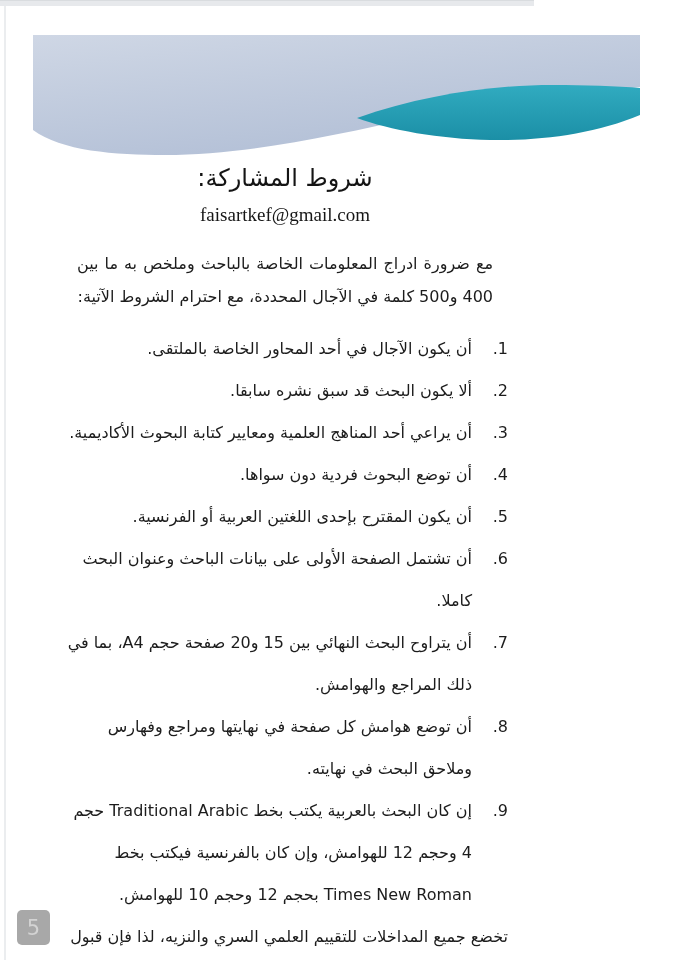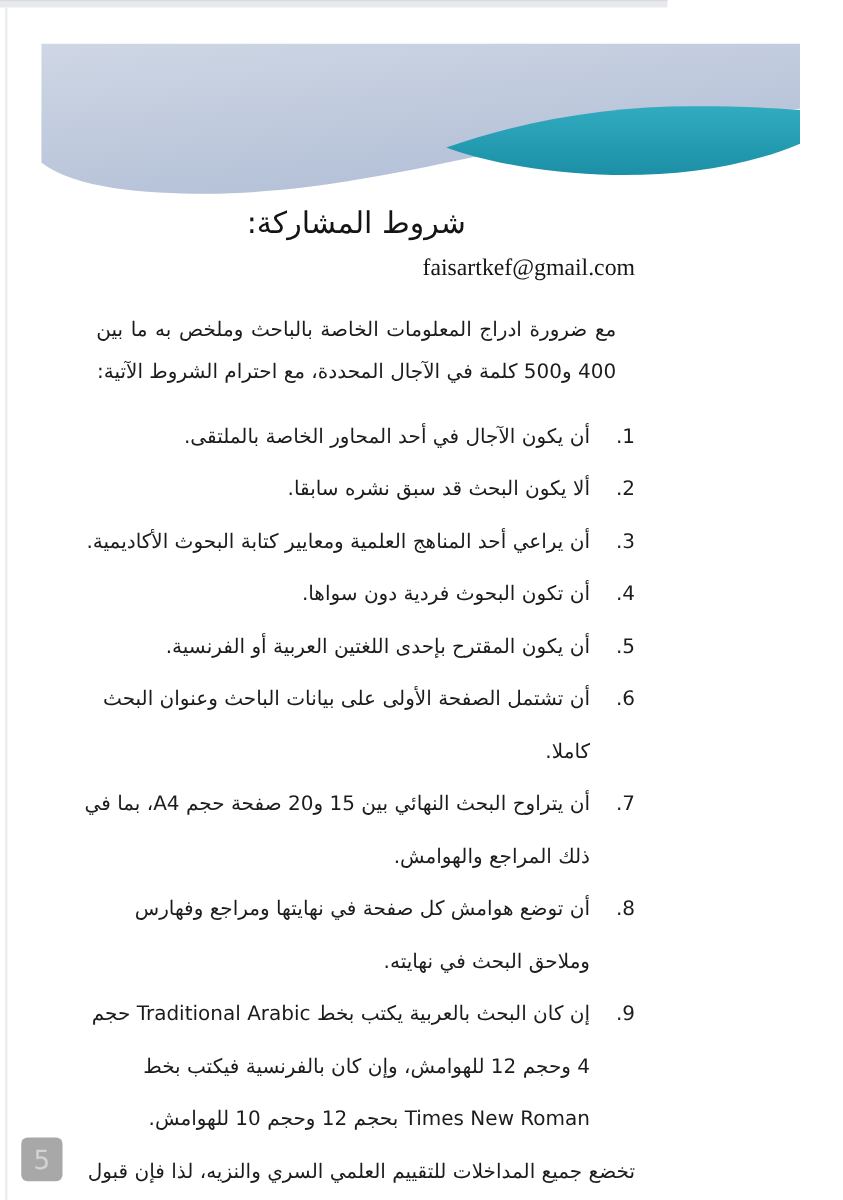--- a/index.html
+++ b/index.html
@@ -22,7 +22,7 @@
   .content{position:absolute;top:158px;left:62px;right:26px;direction:rtl;text-align:right;}
   .title{margin:0;font-size:24px;font-weight:normal;line-height:40px;text-align:center;color:#141414;}
   .p1{margin:0;font-size:16px;line-height:34px;white-space:nowrap;}
-  .email{margin:0;direction:ltr;text-align:right;font-family:"Liberation Serif","DejaVu Serif",serif;font-size:19px;line-height:34px;color:#161616;}
+  .email{margin:0;direction:ltr;text-align:center;font-family:"Liberation Serif","DejaVu Serif",serif;font-size:19px;line-height:34px;color:#161616;}
   .p2{margin:15px;font-size:16px;line-height:33px;text-align:justify;}
 
   .list{margin-top:3px;font-size:16px;}

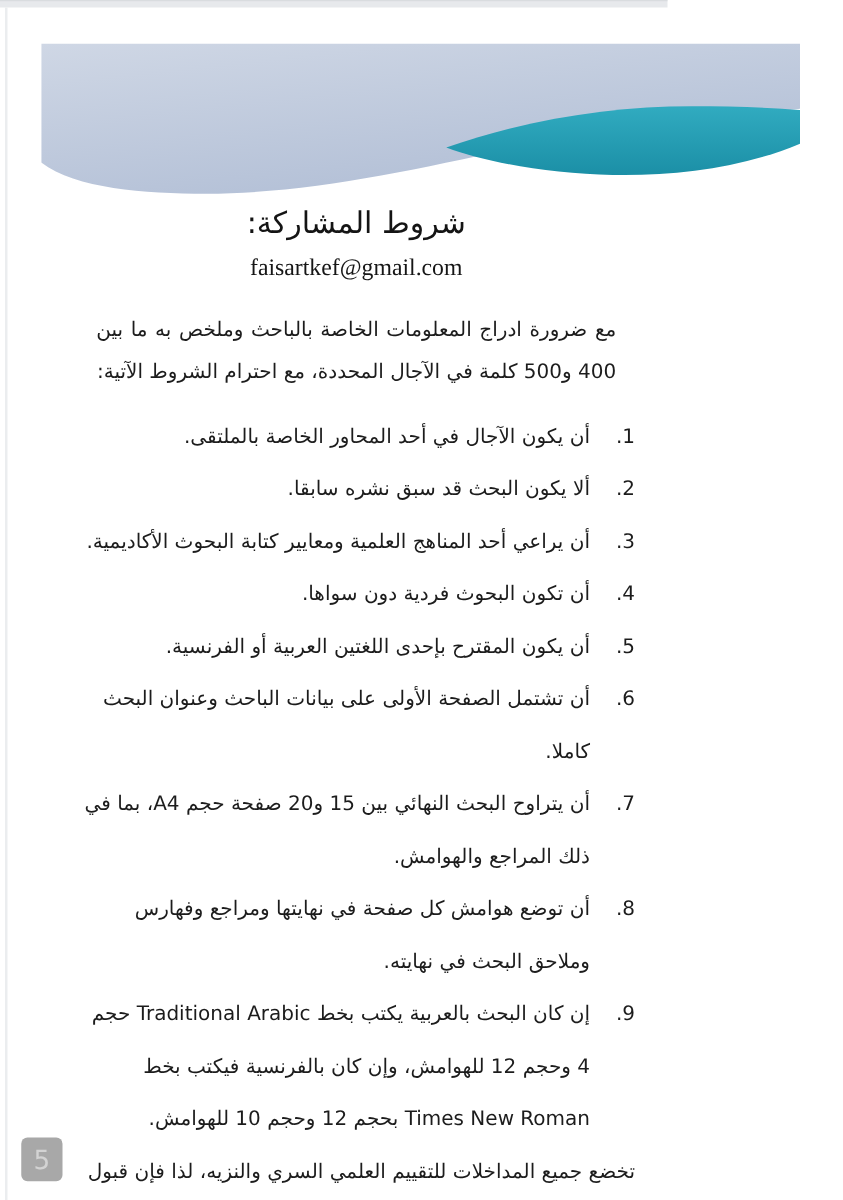--- a/index.html
+++ b/index.html
@@ -81,7 +81,7 @@
         </div>
         <div class="item">
           <span class="num">4.</span>
-          <span class="txt">أن تكون البحوث فردية دون سواها.</span>
+          <span class="txt">أن توضع البحوث فردية دون سواها.</span>
         </div>
         <div class="item">
           <span class="num">5.</span>

